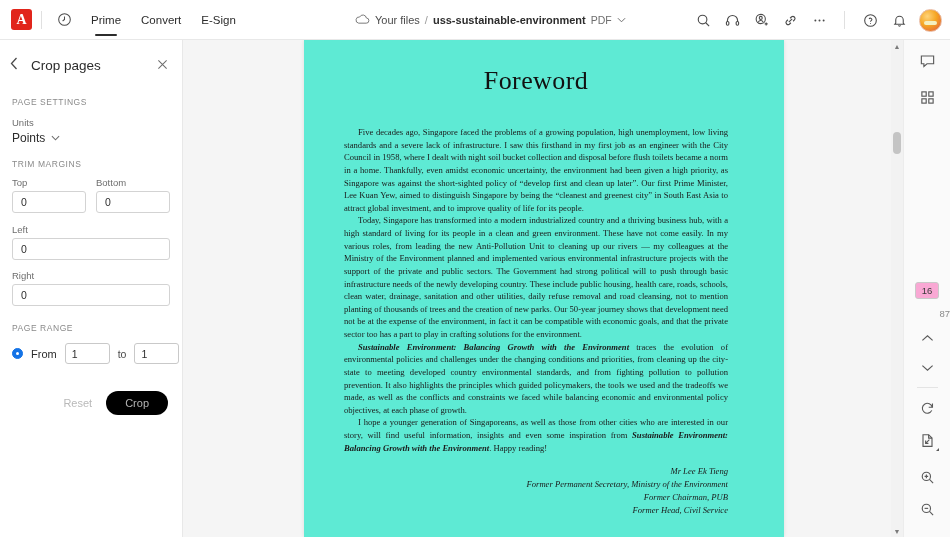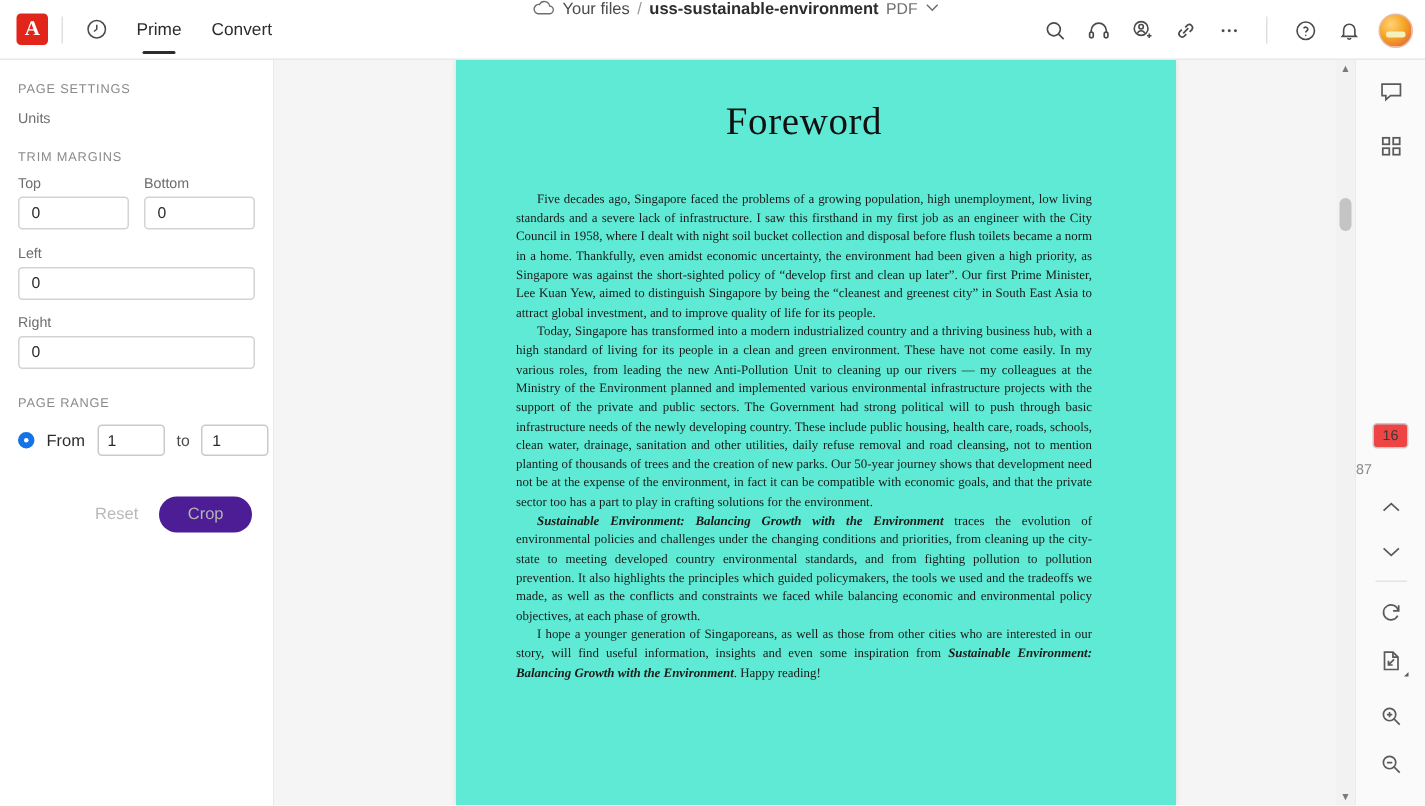--- a/index.html
+++ b/index.html
@@ -218,6 +218,7 @@
     <div class="menu-tabs">
       <div class="menu-tab active">Prime</div>
       <div class="menu-tab">Convert</div>
+      <div class="menu-tab">E-Sign</div>
     </div>
 
     <div class="breadcrumb">

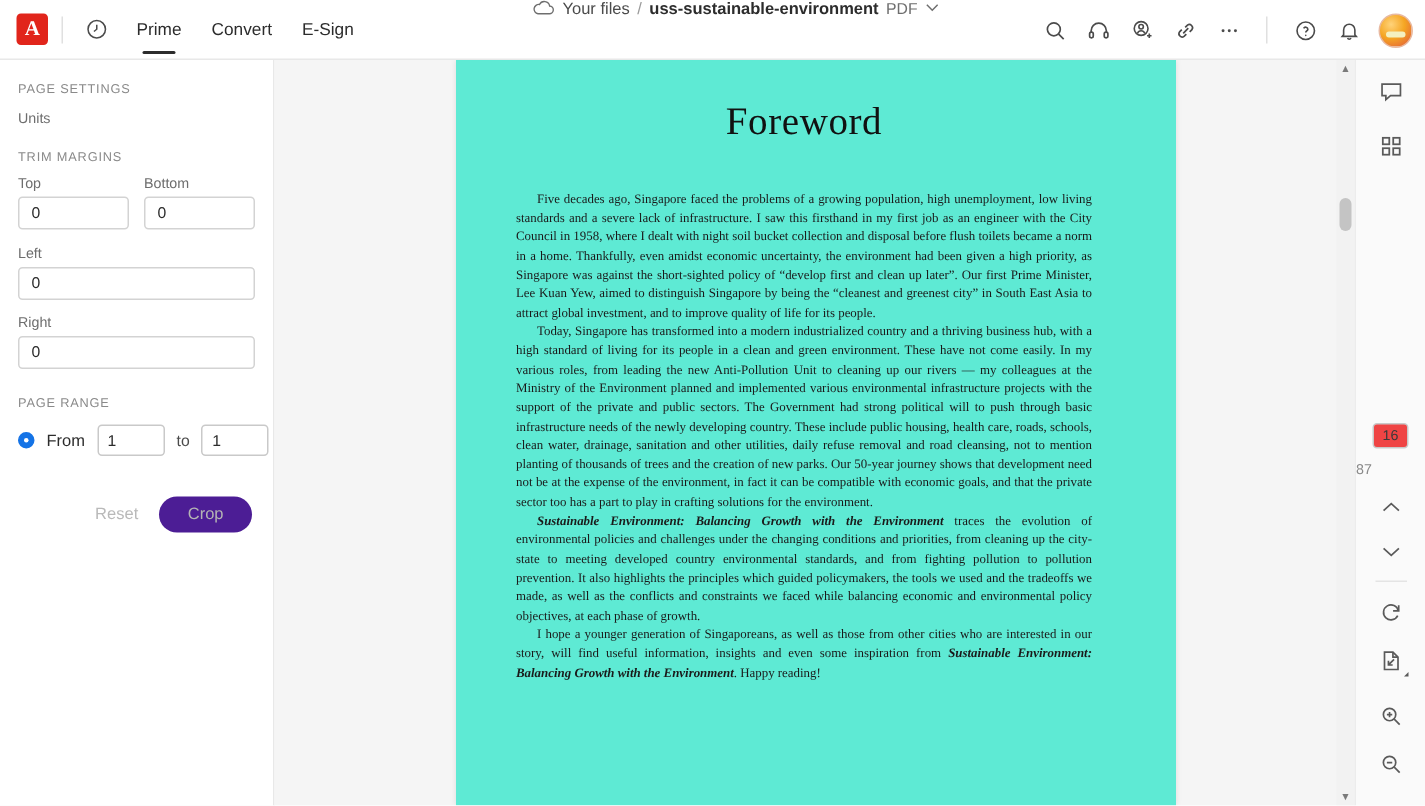--- a/index.html
+++ b/index.html
@@ -39,7 +39,7 @@
   }
   .breadcrumb {
     position: absolute; left: 355px; top: 0; height: 40px;
-    display: flex; gap: 5px; font-size: 11px; color: #4b4b4b;
+    display: flex; align-items: center; gap: 5px; font-size: 11px; color: #4b4b4b;
   }
   .bc-file { font-weight: bold; color: #2c2c2c; font-size: 11px; }
   .bc-sep { color: #9b9b9b; }

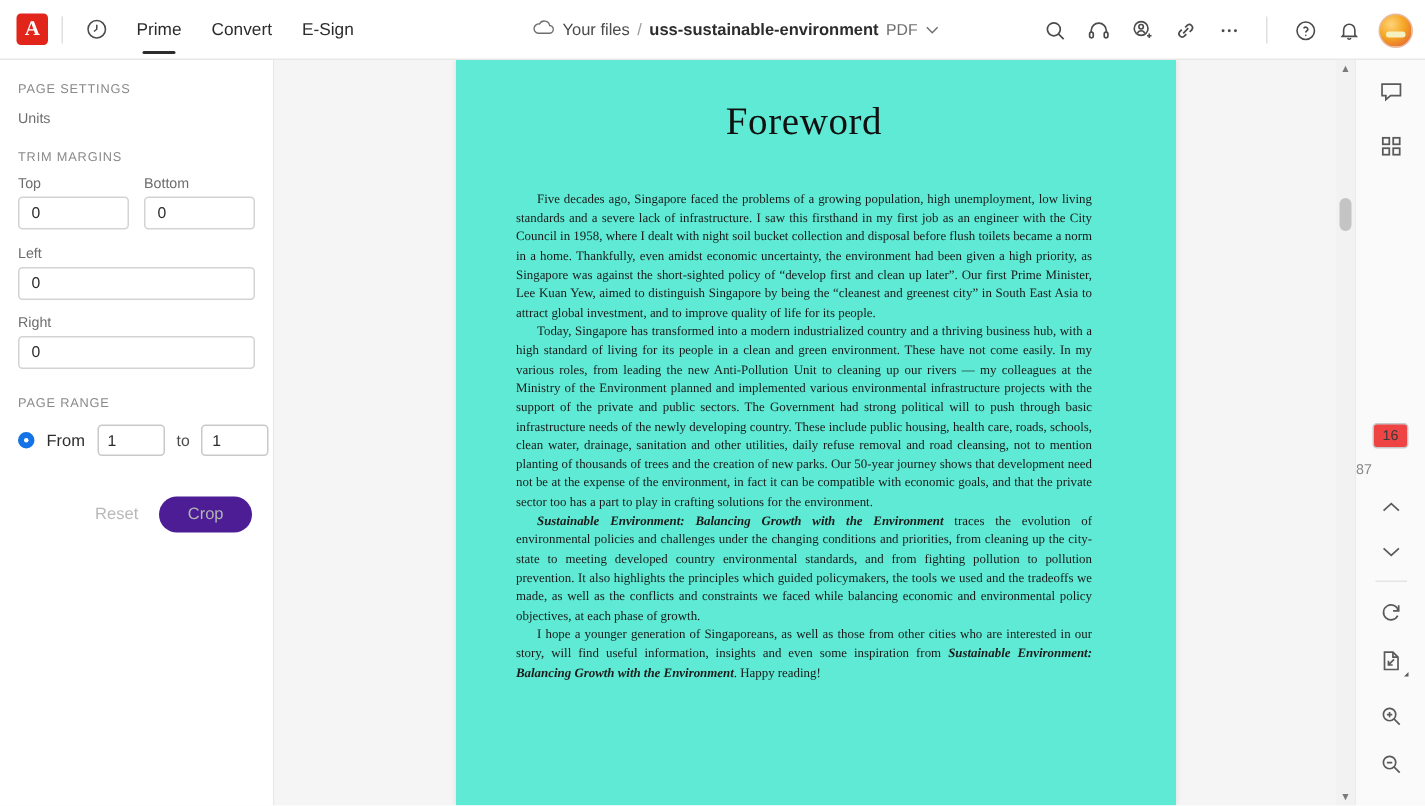--- a/index.html
+++ b/index.html
@@ -292,6 +292,19 @@
   </div>
 
   <div class="left-panel">
+    <div class="panel-head">
+      <span class="back-chev">
+        <svg width="8" height="13" viewBox="0 0 8 13" fill="none" stroke="#4b4b4b" stroke-width="1.3">
+            <path d="M6.5 1L1.5 6.5 6.5 12"></path>
+          </svg>
+      </span>
+      <span class="panel-title">Crop pages</span>
+      <span class="close-x">
+        <svg width="11" height="11" viewBox="0 0 12 12" fill="none" stroke="#6e6e6e" stroke-width="1.15">
+            <path d="M1.5 1.5l9 9M10.5 1.5l-9 9"></path>
+          </svg>
+      </span>
+    </div>
 
     <div class="sect-label">PAGE SETTINGS</div>
     <div class="fld-label">Units</div>

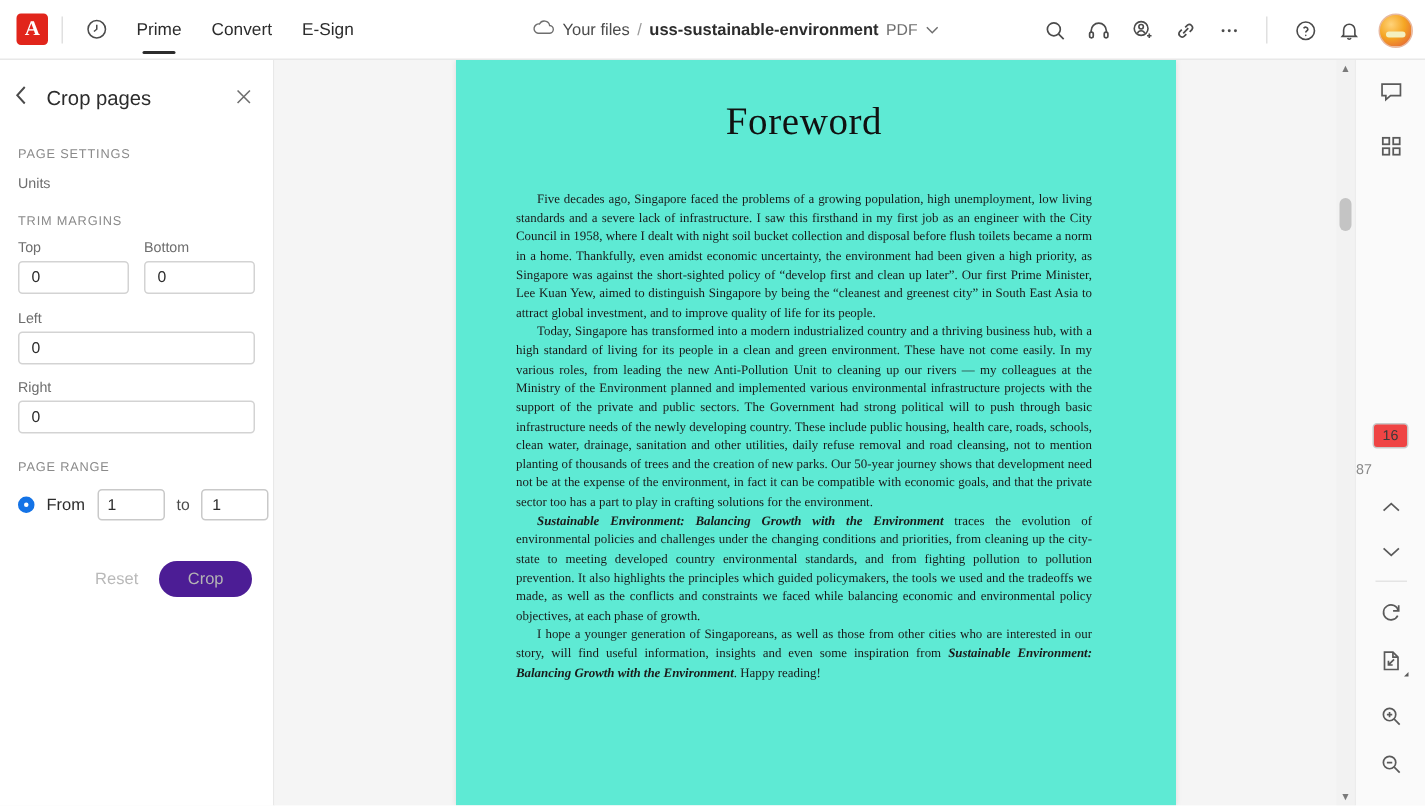--- a/index.html
+++ b/index.html
@@ -308,6 +308,14 @@
 
     <div class="sect-label">PAGE SETTINGS</div>
     <div class="fld-label">Units</div>
+    <div class="select-row">
+      <span class="select-val">Points</span>
+      <span class="chev-d">
+        <svg width="9" height="6" viewBox="0 0 10 6" fill="none" stroke="#6e6e6e" stroke-width="1.2">
+            <path d="M1 1l4 4 4-4"></path>
+          </svg>
+      </span>
+    </div>
 
     <div class="sect-label">TRIM MARGINS</div>
     <div class="grid2" style="margin-top:8px;">

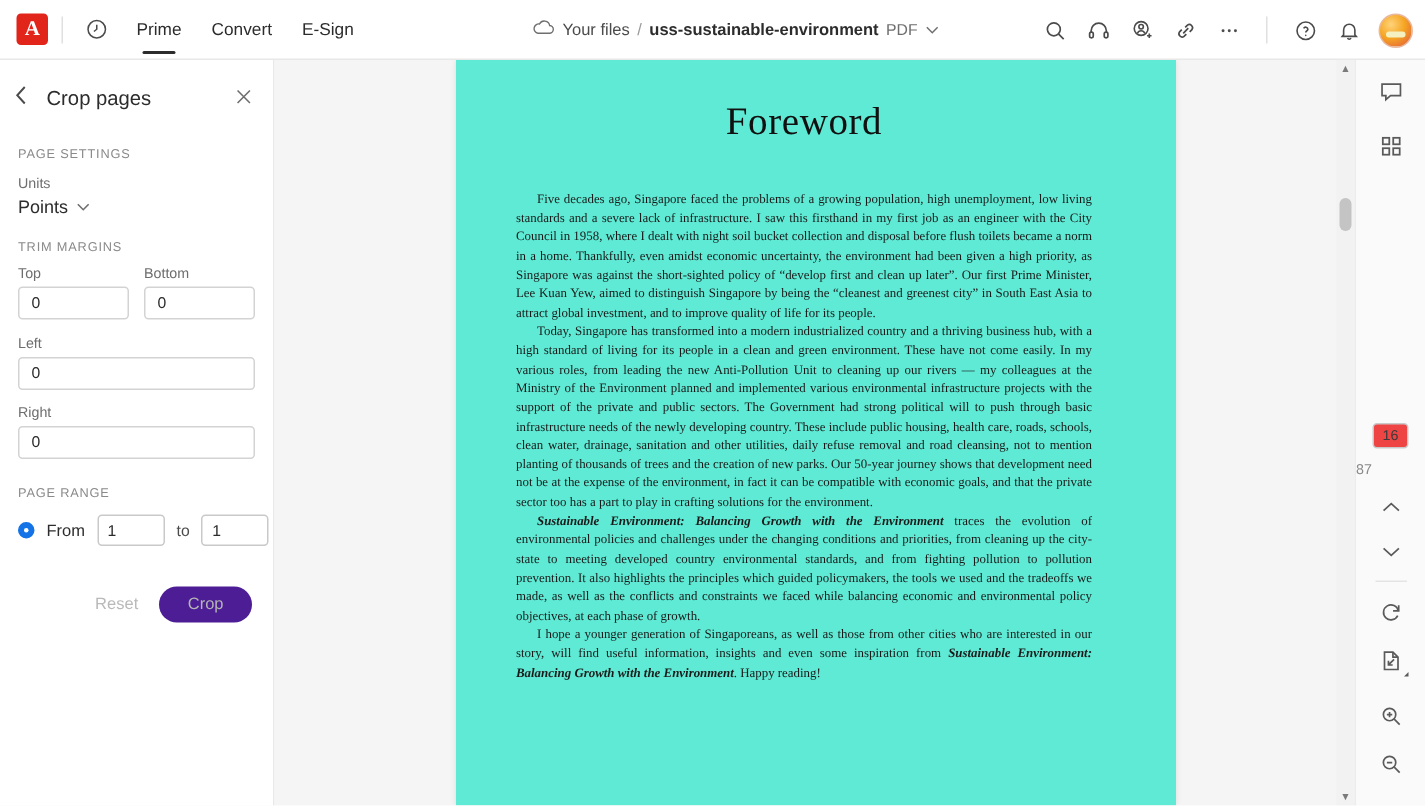--- a/index.html
+++ b/index.html
@@ -178,7 +178,7 @@
   }
   .pagebox {
     width: 24px; height: 17px; border: 1px solid #c9c9c9; border-radius: 3px;
-    background: #ef4444; font-size: 9.5px; color: #3a3a3a;
+    background: #f9a8d4; font-size: 9.5px; color: #3a3a3a;
     display: flex; align-items: center; justify-content: center; margin: 0 auto;
   }
   .pagetot {

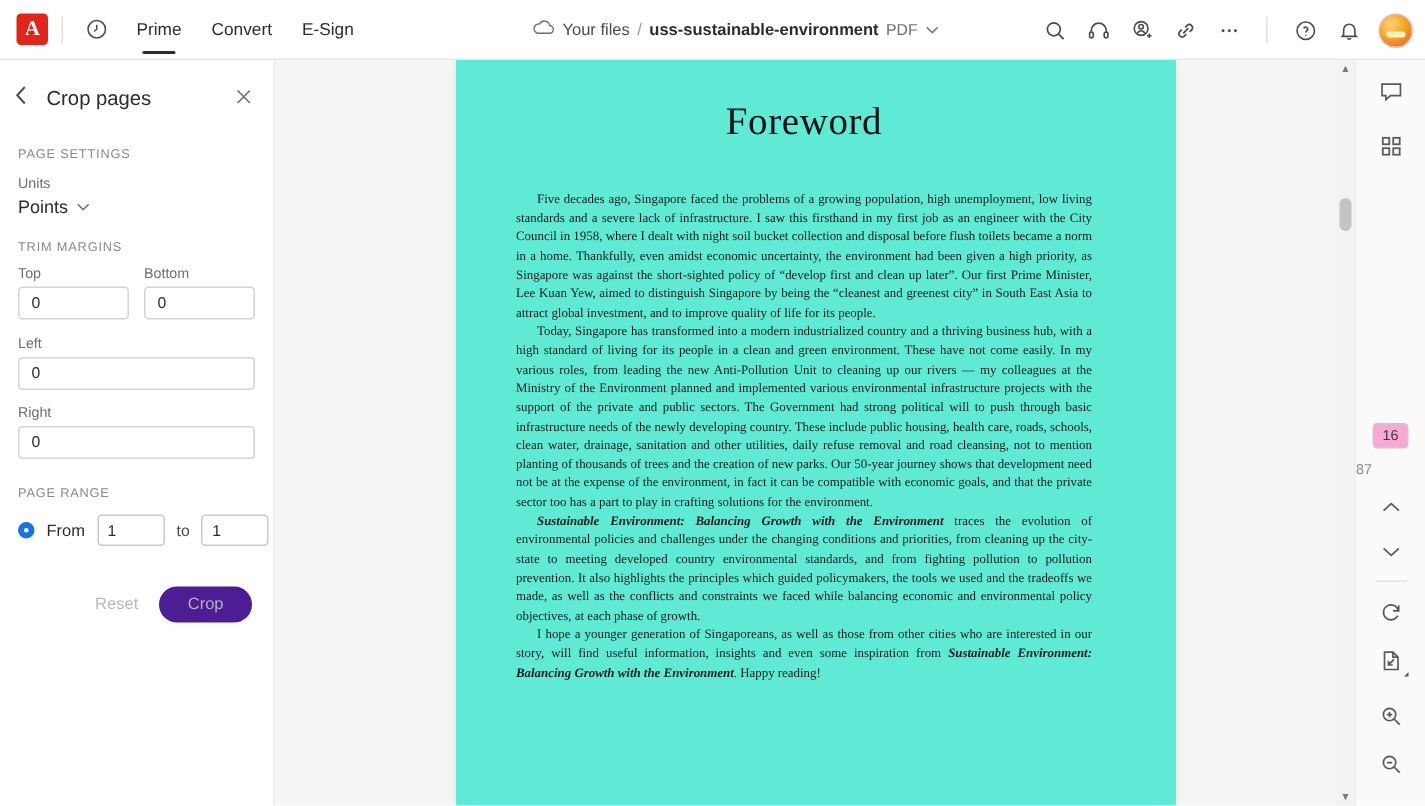--- a/index.html
+++ b/index.html
@@ -182,7 +182,7 @@
     display: flex; align-items: center; justify-content: center; margin: 0 auto;
   }
   .pagetot {
-    font-size: 9.5px; color: #8a8a8a; text-align: left; margin-top: 9px;
+    font-size: 9.5px; color: #8a8a8a; text-align: right; margin-top: 9px;
   }
   .rail-sep { width: 21px; height: 1px; background: #e4e4e4; margin: 7px auto; }
 

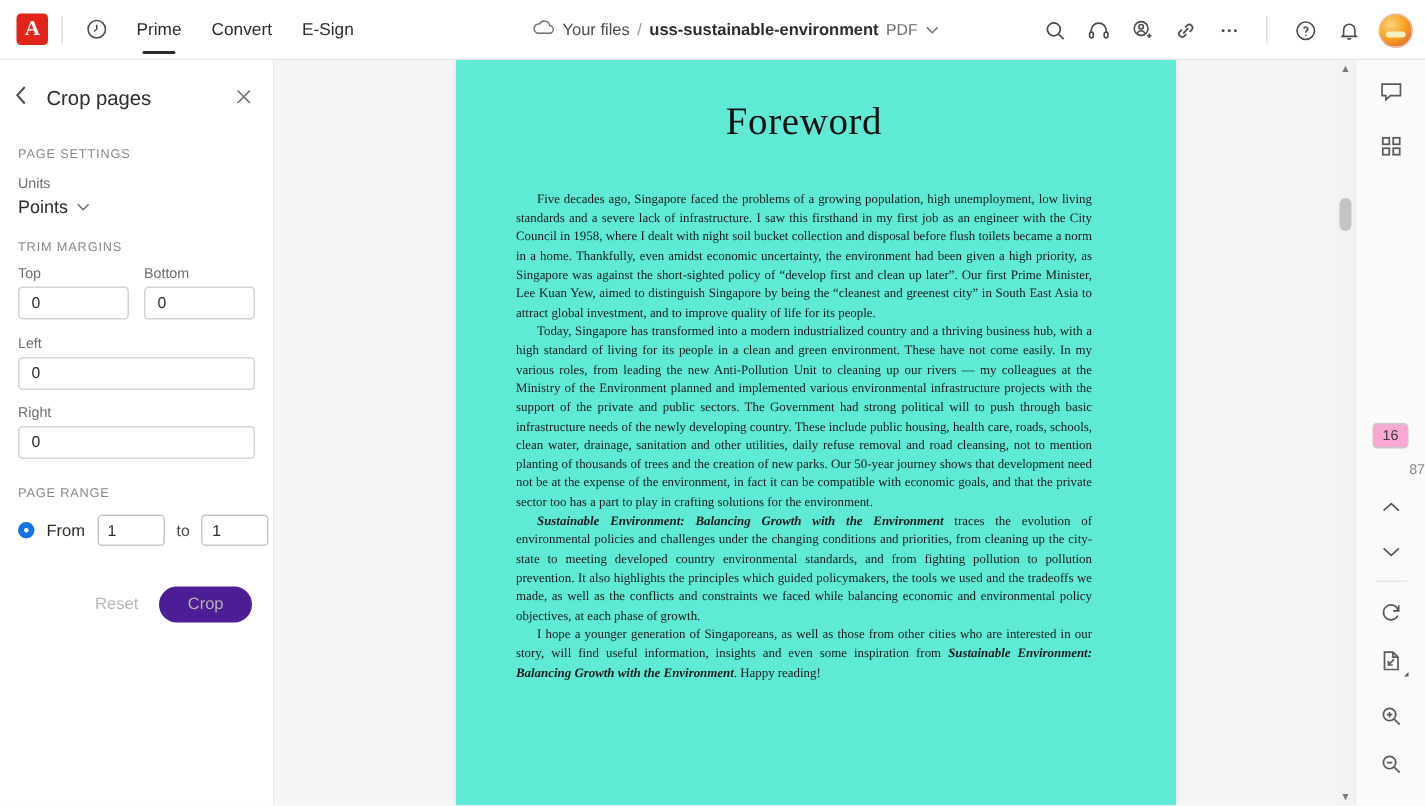--- a/index.html
+++ b/index.html
@@ -116,7 +116,7 @@
     padding: 6px 10px; cursor: default; font-family: "Liberation Sans", sans-serif;
   }
   .btn-crop {
-    font-size: 11px; color: #b4b4b4; background: #4c1d95; border: none;
+    font-size: 11px; color: #b4b4b4; background: #000000; border: none;
     border-radius: 13px; padding: 6px 19px; cursor: default;
     font-family: "Liberation Sans", sans-serif;
     text-align: right;

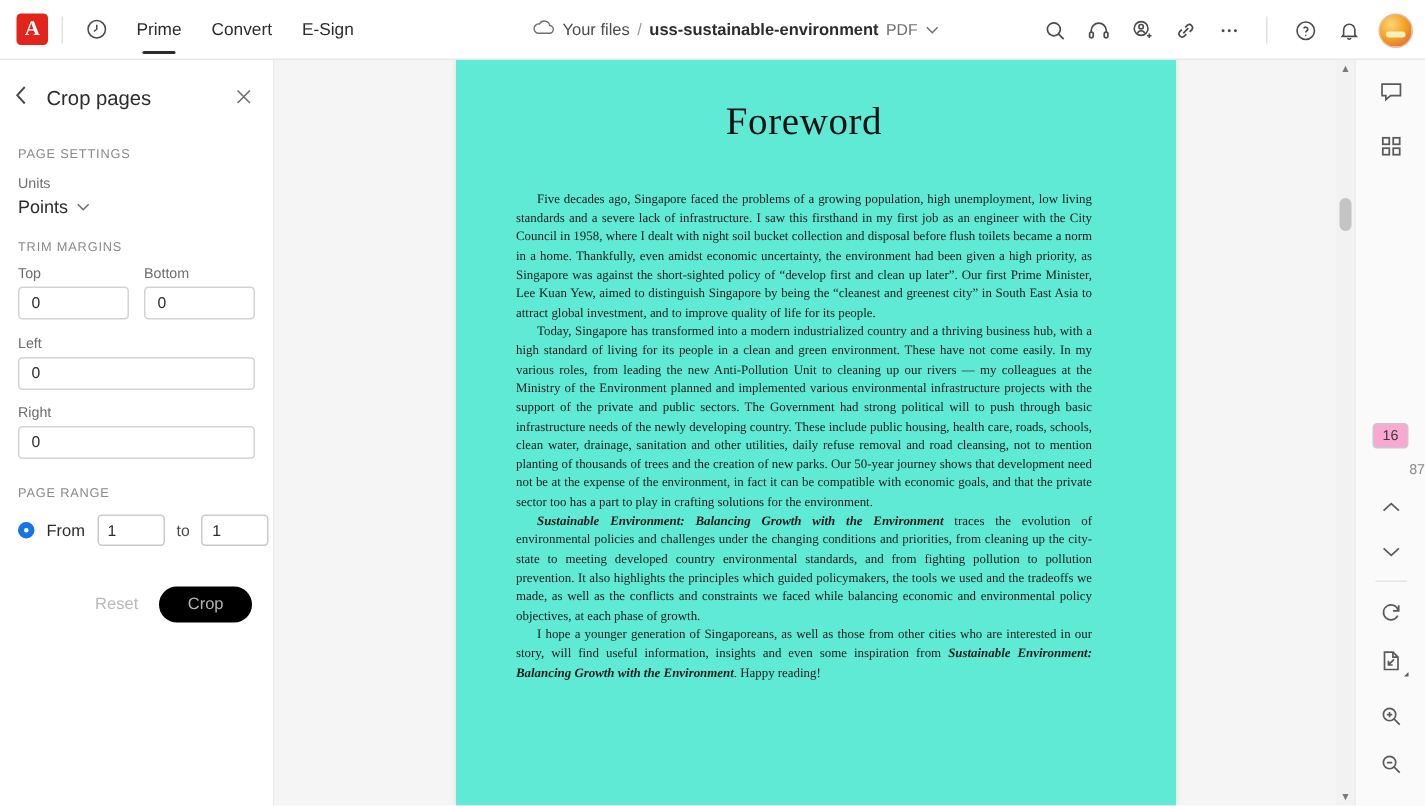--- a/index.html
+++ b/index.html
@@ -407,6 +407,13 @@
       <p class="doc-p">
         <span>I hope a younger generation of Singaporeans, as well as those from other cities who are interested in our story, will find useful information, insights and even some inspiration from </span><span class="bi">Sustainable Environment: Balancing Growth with the Environment</span><span>. Happy reading!</span>
       </p>
+      <div class="sig">
+        <div>Mr Lee Ek Tieng</div>
+        <div>Former Permanent Secretary, Ministry of the Environment</div>
+        <div>Former Chairman, PUB</div>
+        <div>Former Head, Civil Service</div>
+        <div class="clipped">&nbsp;</div>
+      </div>
     </div>
   </div>
 

